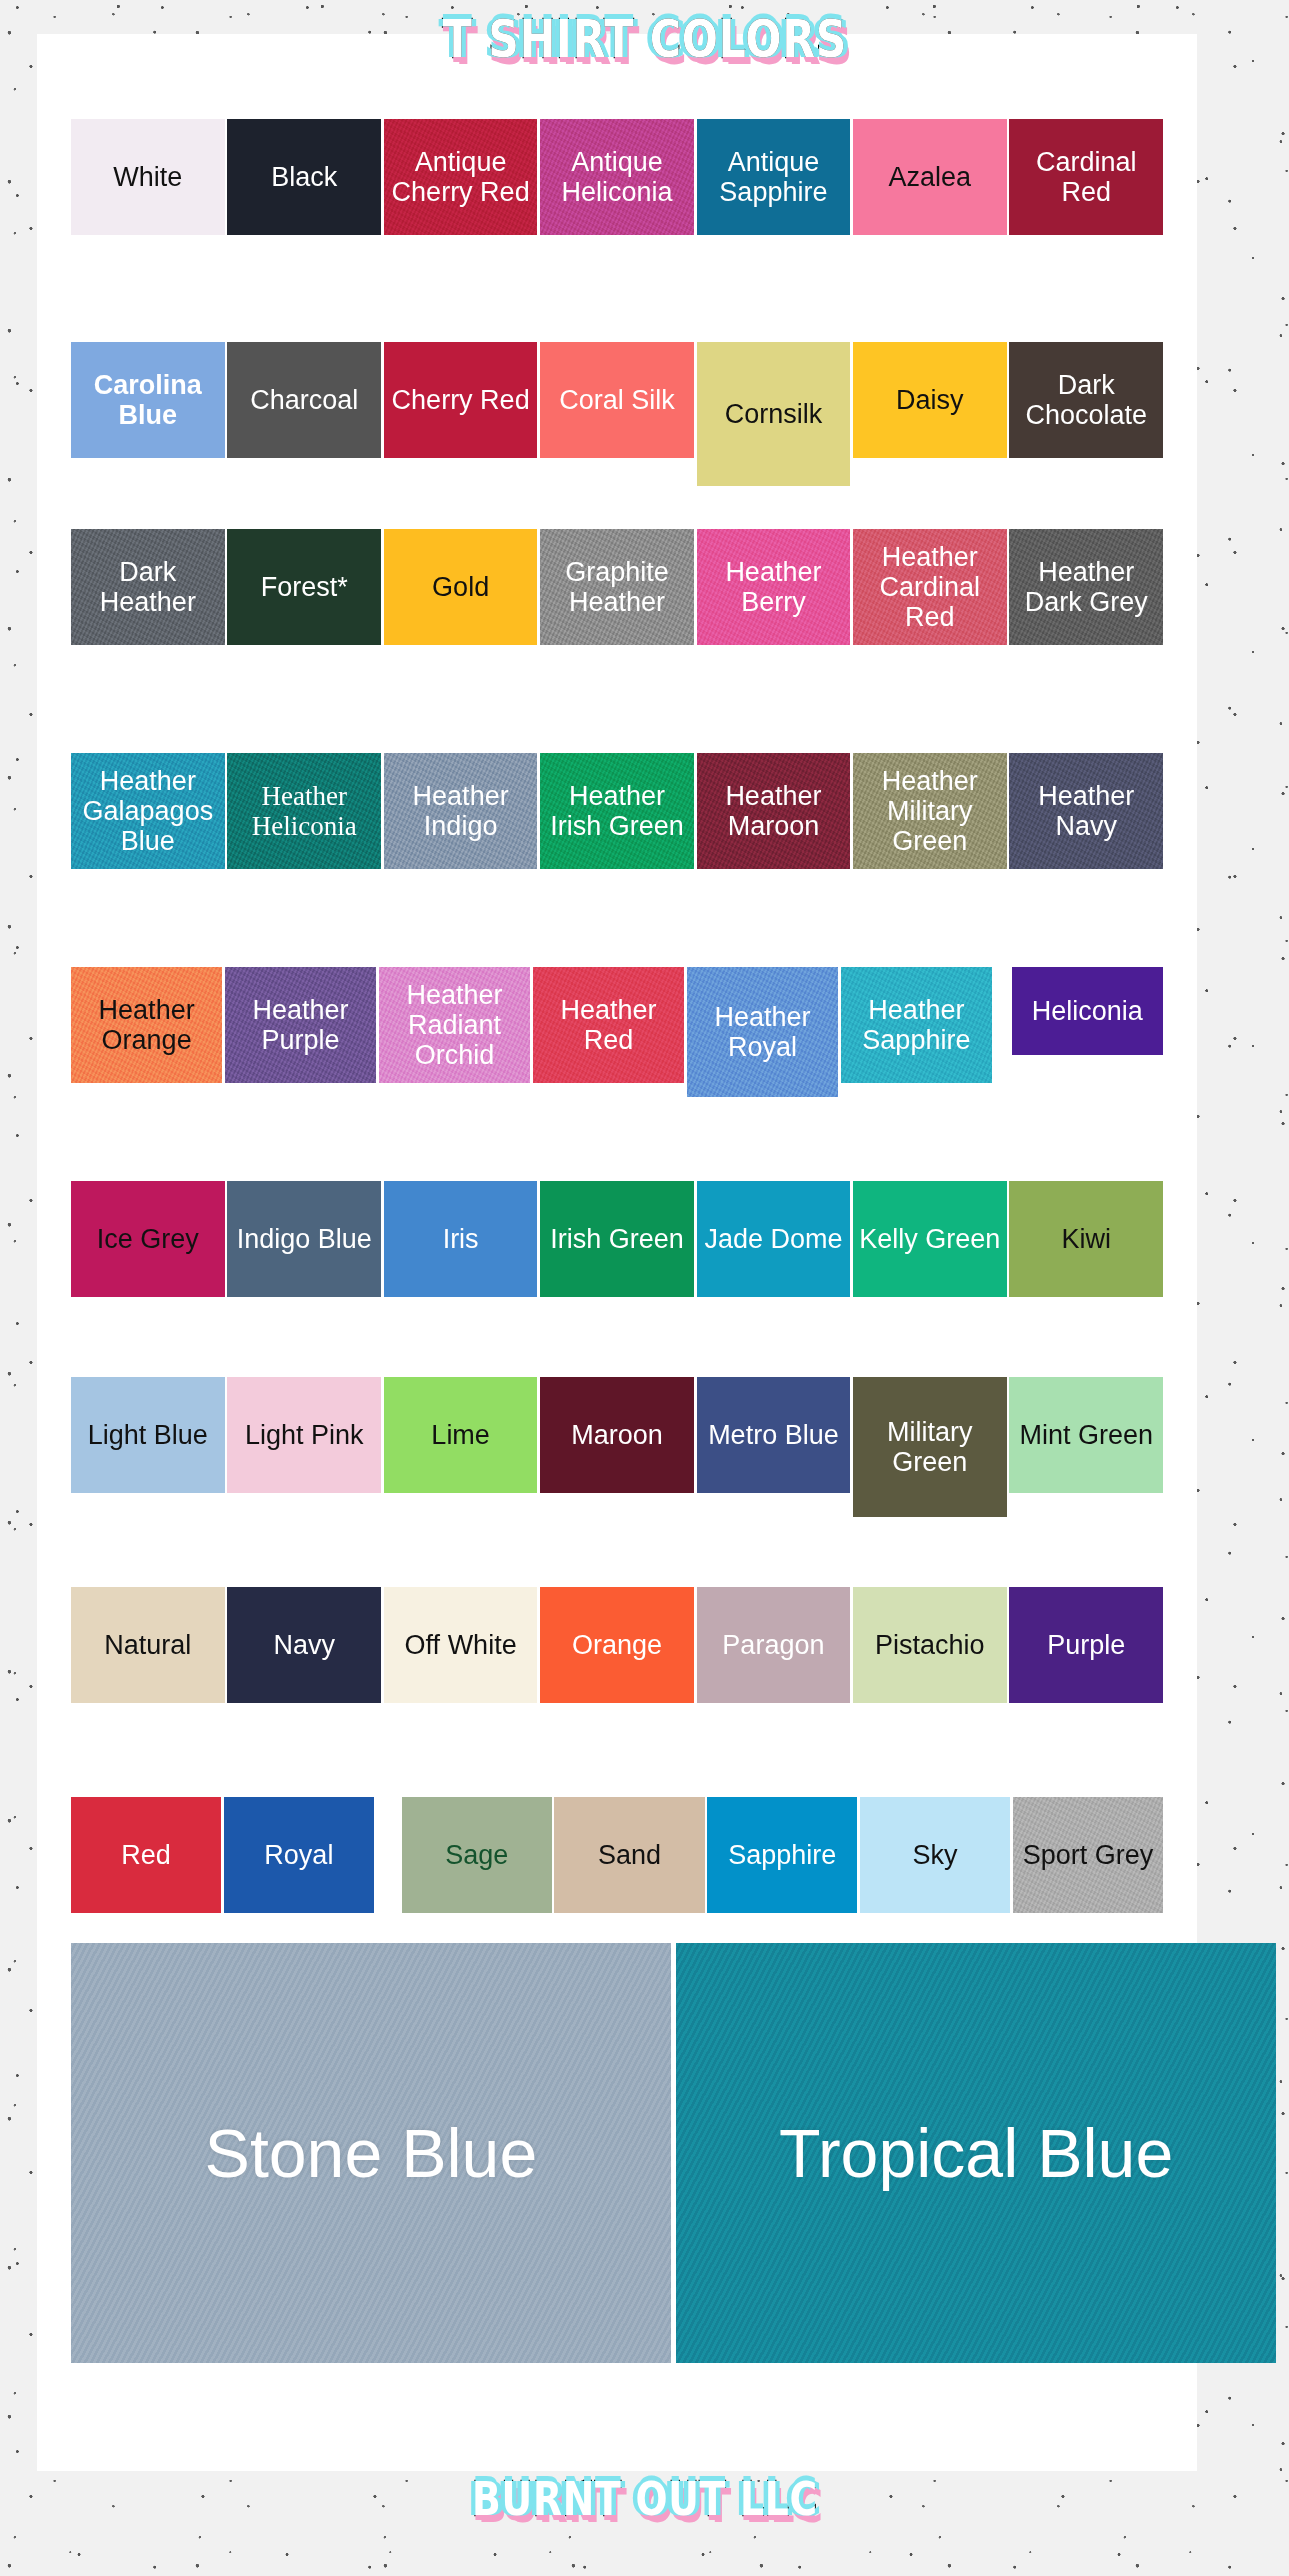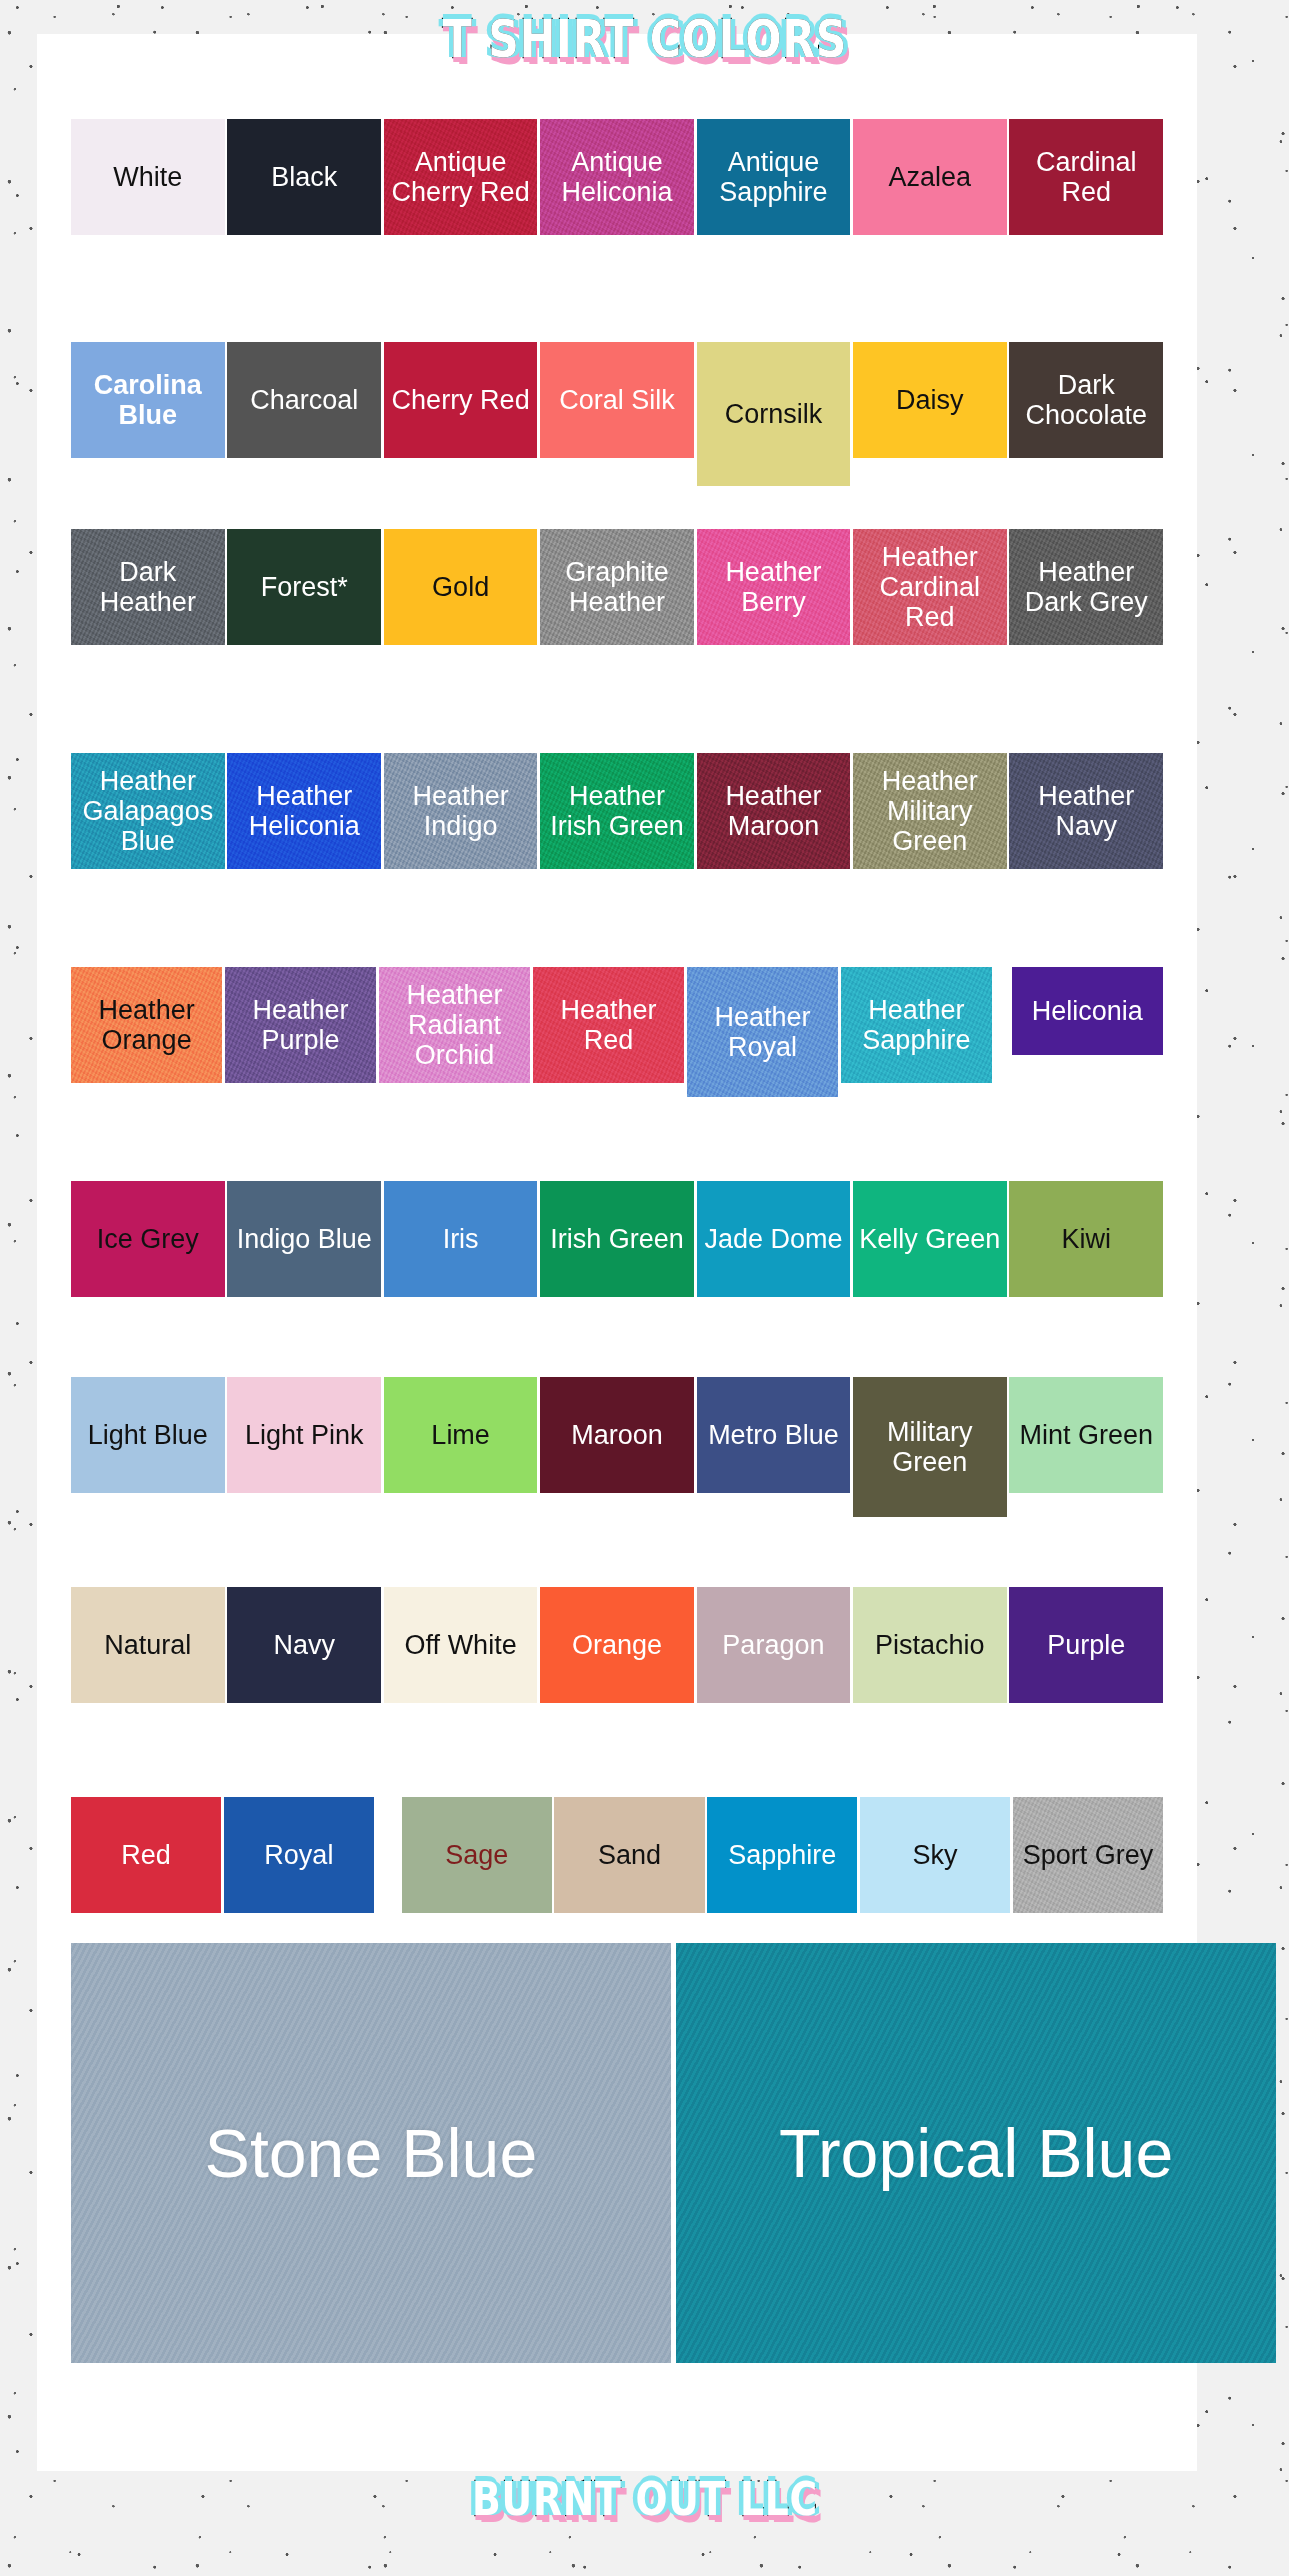--- a/index.html
+++ b/index.html
@@ -248,7 +248,7 @@
         <div class="swatch heathered" style="background: rgb(35, 150, 180); color: rgb(255, 255, 255); height: 116px;">
           <span class="swatch-label">Heather Galapagos Blue</span>
         </div>
-        <div class="swatch heathered" style="background: #1d4ed8; color: rgb(255, 255, 255); height: 116px;">
+        <div class="swatch heathered" style="background: #0f766e; color: rgb(255, 255, 255); height: 116px; font-family: Liberation Serif, serif;">
           <span class="swatch-label">Heather Heliconia</span>
         </div>
         <div class="swatch heathered" style="background: rgb(131, 149, 171); color: rgb(255, 255, 255); height: 116px;">

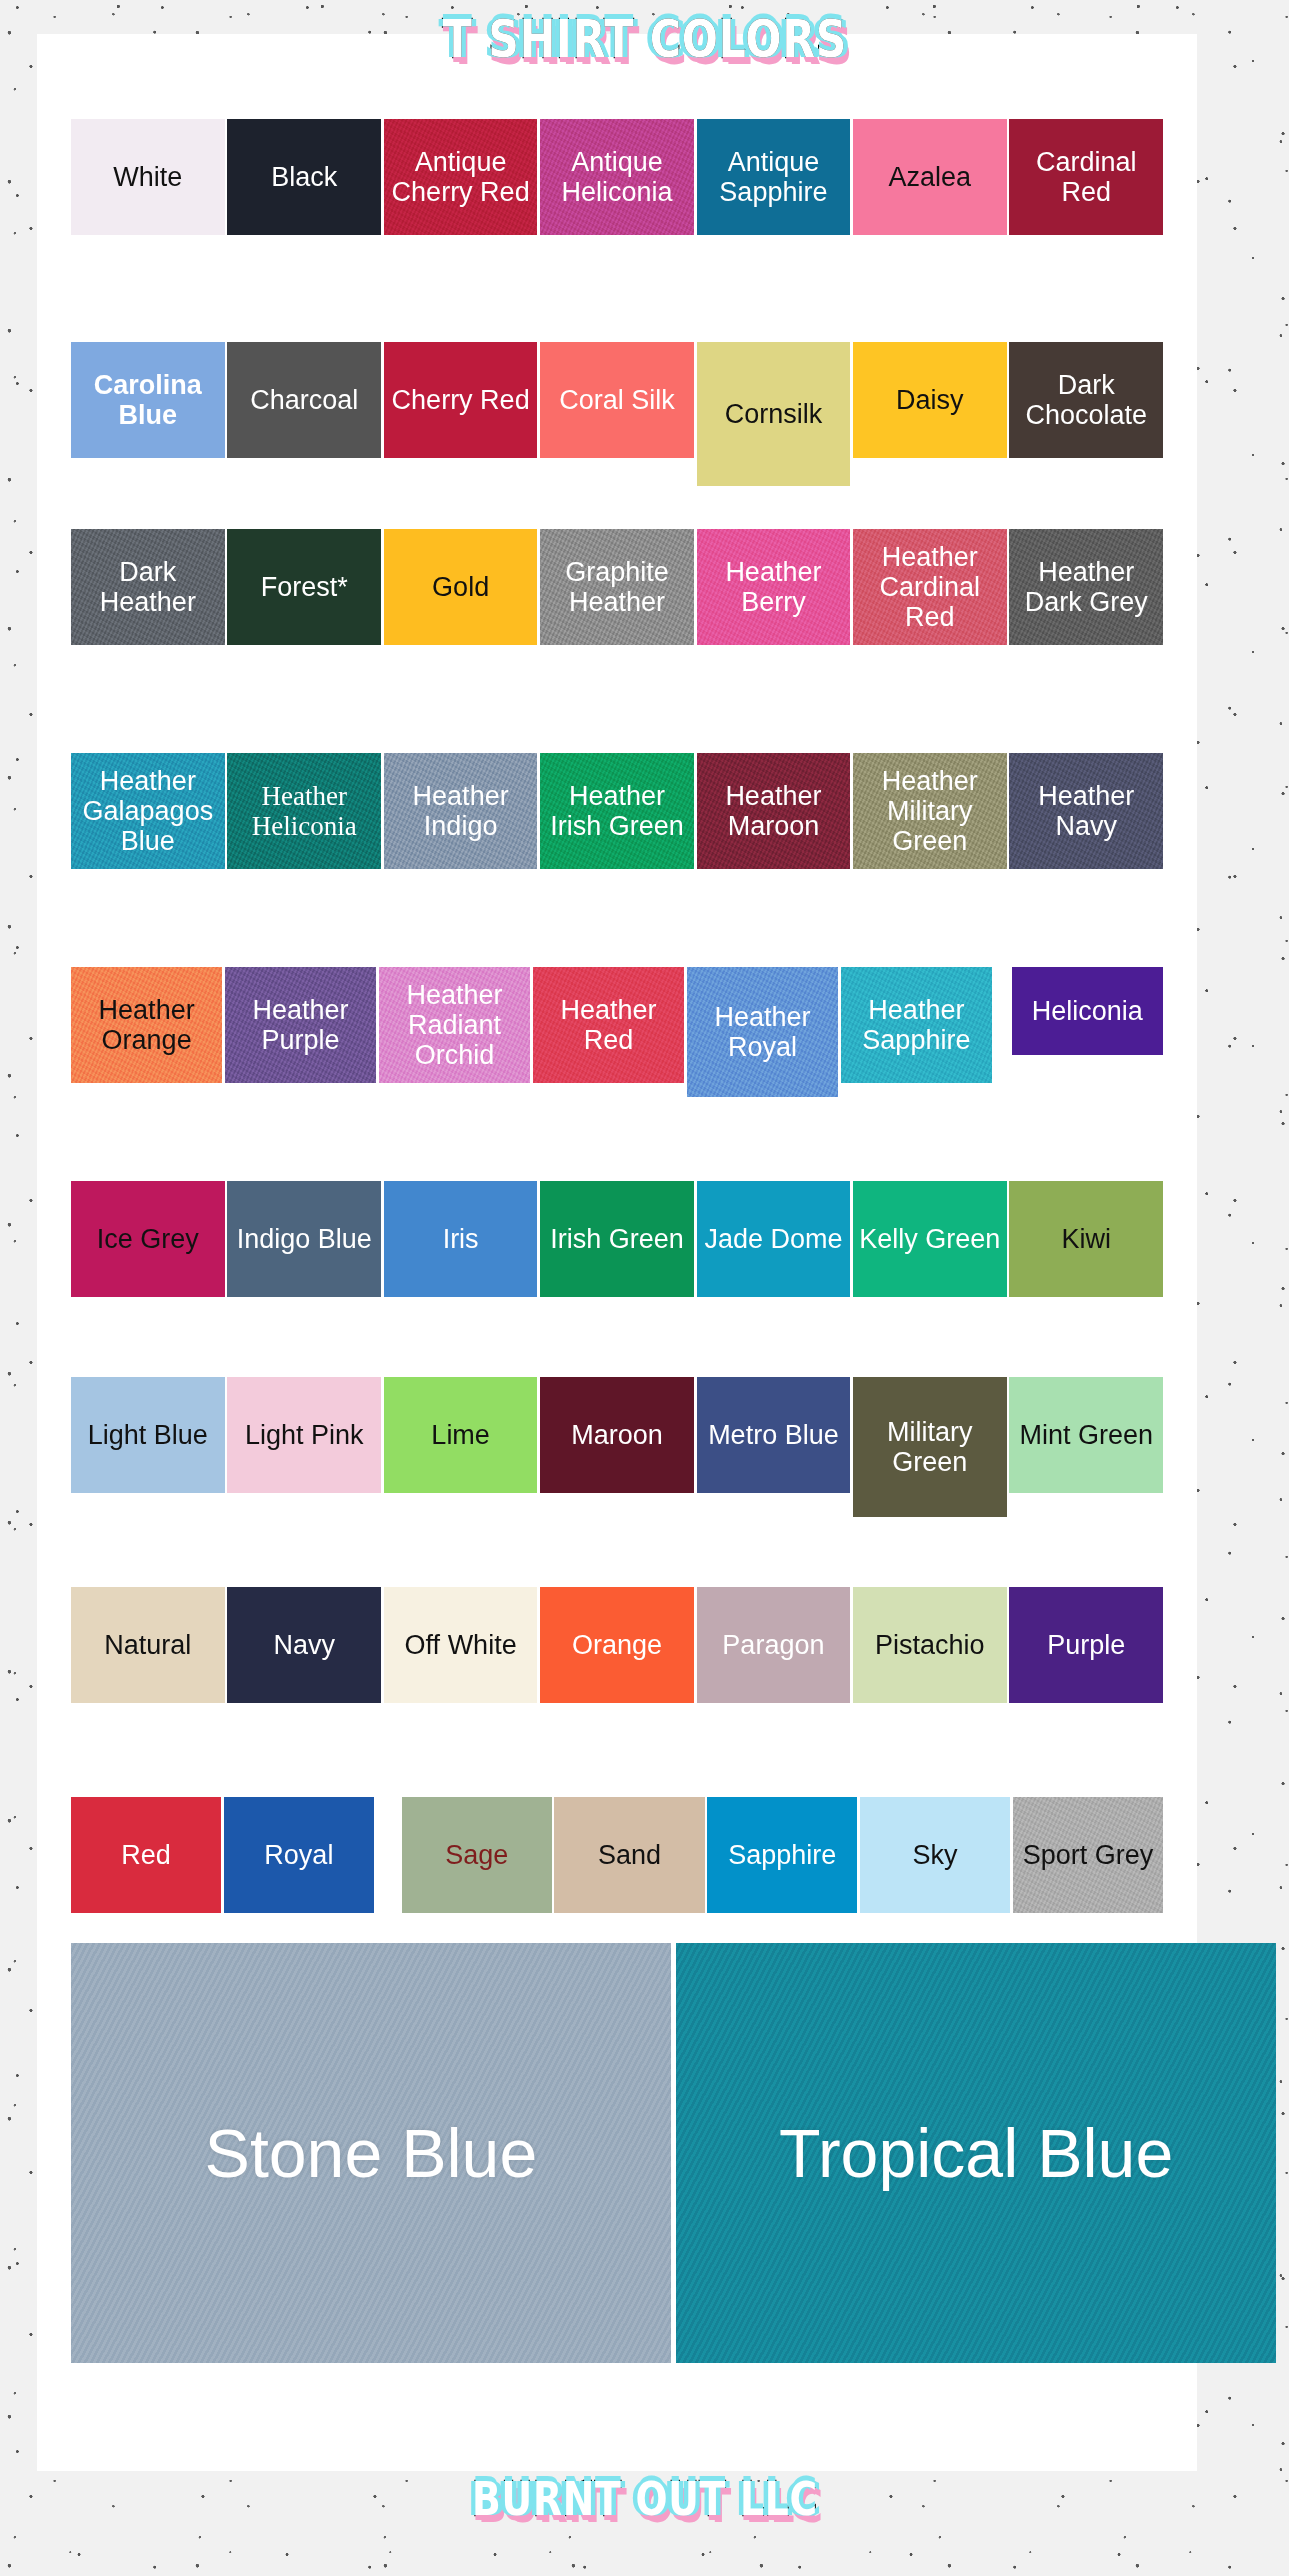--- a/index.html
+++ b/index.html
@@ -366,7 +366,7 @@
         <div class="swatch" style="background: rgb(28, 88, 171); color: rgb(255, 255, 255); height: 116px;">
           <span class="swatch-label">Royal</span>
         </div>
-        <div class="swatch" style="background: rgb(160, 178, 147); color: #7f1d1d; height: 116px; margin-left: 25px;">
+        <div class="swatch" style="background: rgb(160, 178, 147); color: #14532d; height: 116px; margin-left: 25px;">
           <span class="swatch-label">Sage</span>
         </div>
         <div class="swatch" style="background: rgb(211, 189, 166); color: rgb(17, 17, 17); height: 116px;">

